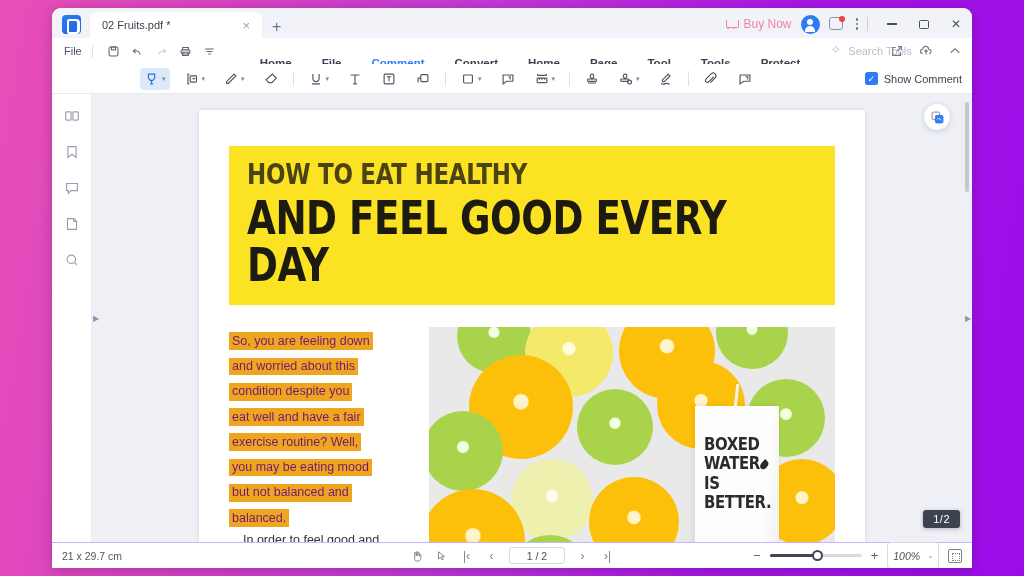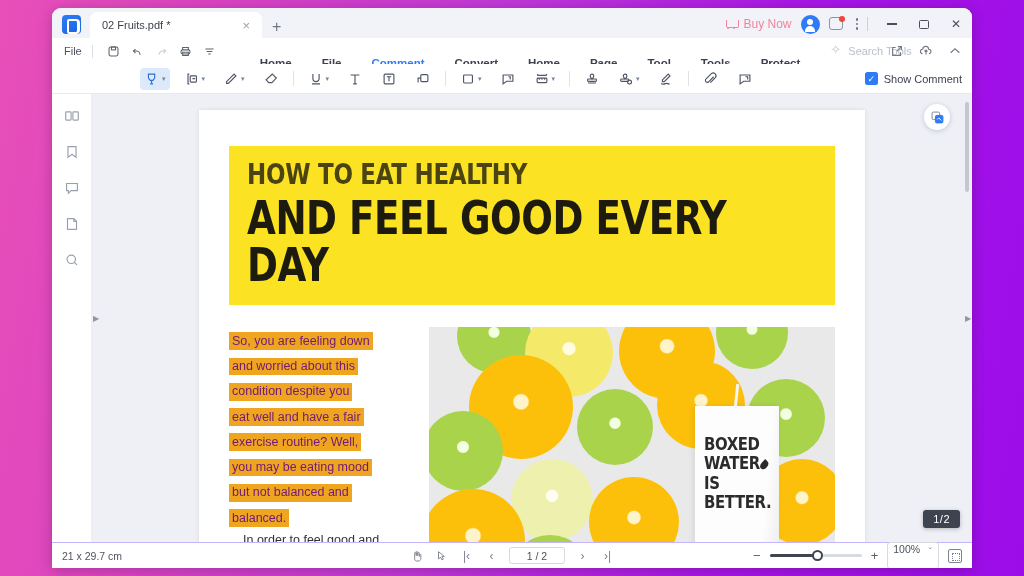--- a/index.html
+++ b/index.html
@@ -246,7 +246,7 @@
   }
   #zoom-sel{
     border:1px solid #d6d9e0; border-radius:3px; height:27px; padding:0 5px;
-    display:flex; gap:6px; font-size:10.5px; color:#4a505a;
+    display:flex; align-items:center; gap:6px; font-size:10.5px; color:#4a505a;font-style:italic;
   }
   .fit-ic{ width:14px; height:14px; border:1.2px solid #7d838e; border-radius:2px; position:relative; }
   .fit-ic:before{ content:""; position:absolute; left:3px; top:3px; width:6px; height:6px;

